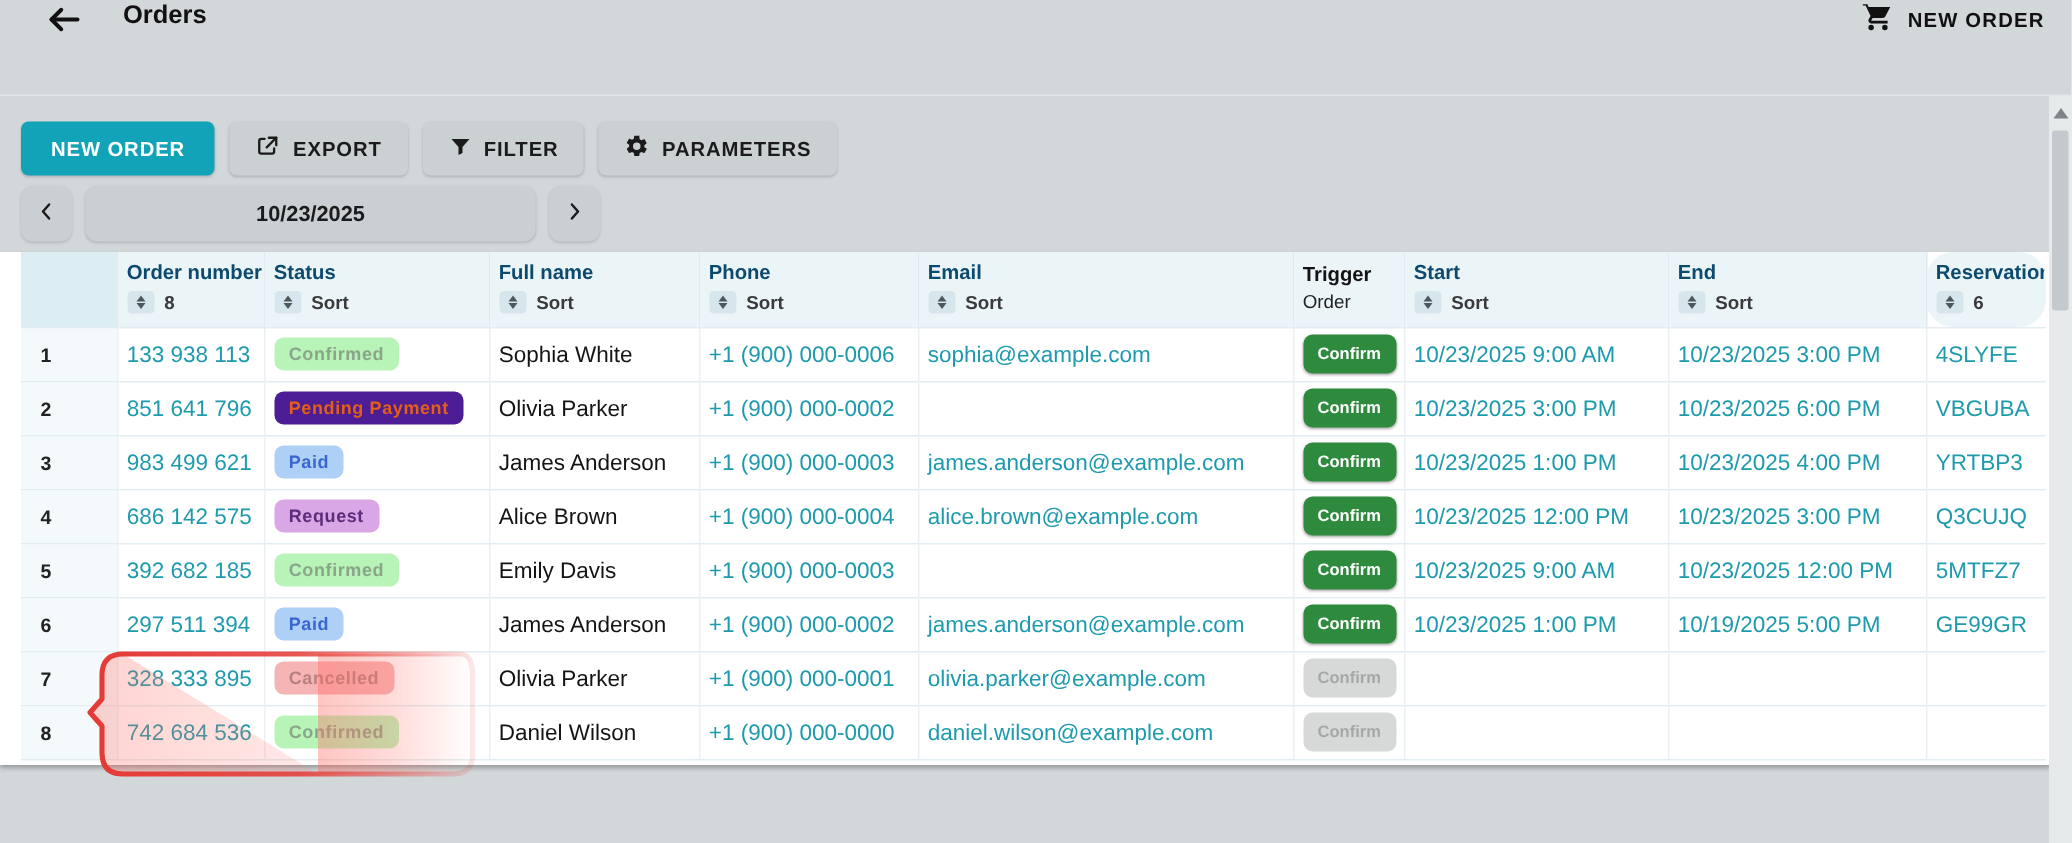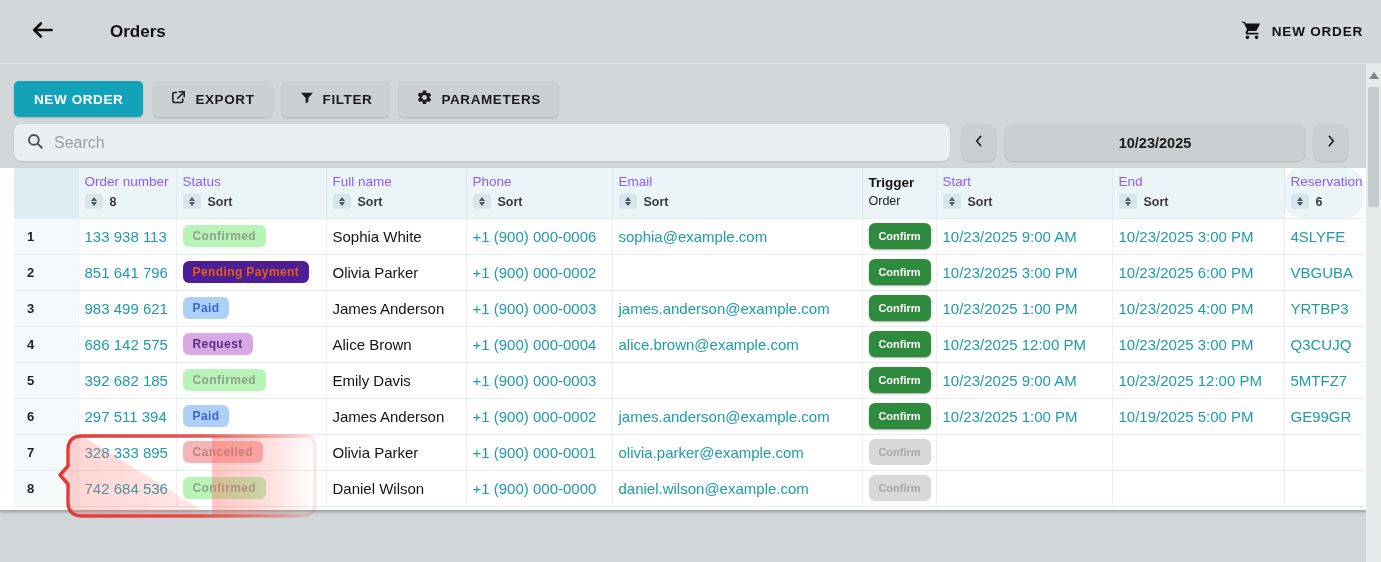--- a/index.html
+++ b/index.html
@@ -13,8 +13,8 @@
   
   .topbar {
     position:absolute; top:0; left:0; width:1381px; height:64px;
-    display:flex; align-items:center; padding:0 18px;
-    background:#d2d7d9; border-bottom:1px solid #e2e6e7;gap:28px;
+    display:flex; align-items:flex-start; padding:0 18px;
+    background:#d2d7d9; border-bottom:1px solid #e2e6e7;
   }
   .back-btn { width:30px; height:30px; display:flex; align-items:center; justify-content:center; cursor:pointer; margin-left:10px; }
   .page-title { font-size:17px; font-weight:bold; margin-left:24px; color:#111; }

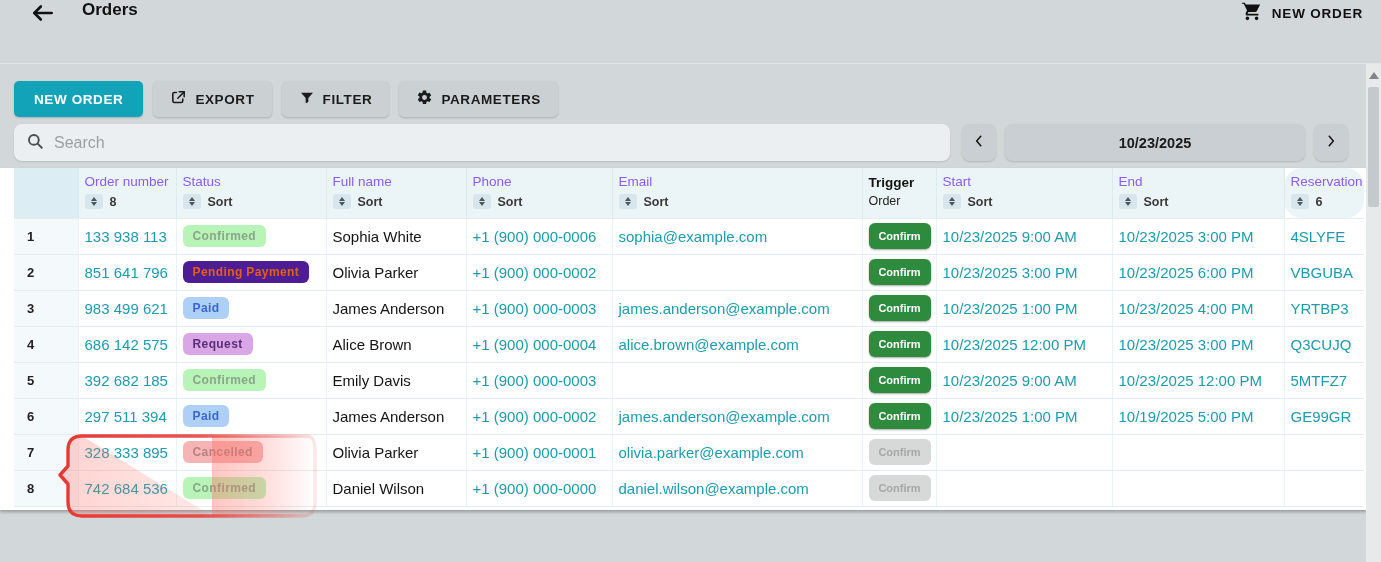--- a/index.html
+++ b/index.html
@@ -161,15 +161,6 @@
 </div>
 
 <div class="search-row">
-  <div class="search-box">
-    <span>
-      <svg width="18" height="18" viewBox="0 0 24 24" fill="none" stroke="#4a4f52" stroke-width="2.6" stroke-linecap="round">
-        <circle cx="10.5" cy="10.5" r="6.5"></circle>
-        <line x1="15.5" y1="15.5" x2="21" y2="21"></line>
-      </svg>
-    </span>
-    <input type="text" placeholder="Search" style="">
-  </div>
   <button class="nav-btn">
     <span>
       <svg width="14" height="14" viewBox="0 0 24 24" fill="none" stroke="#1b1b1b" stroke-width="2.8" stroke-linecap="round" stroke-linejoin="round">

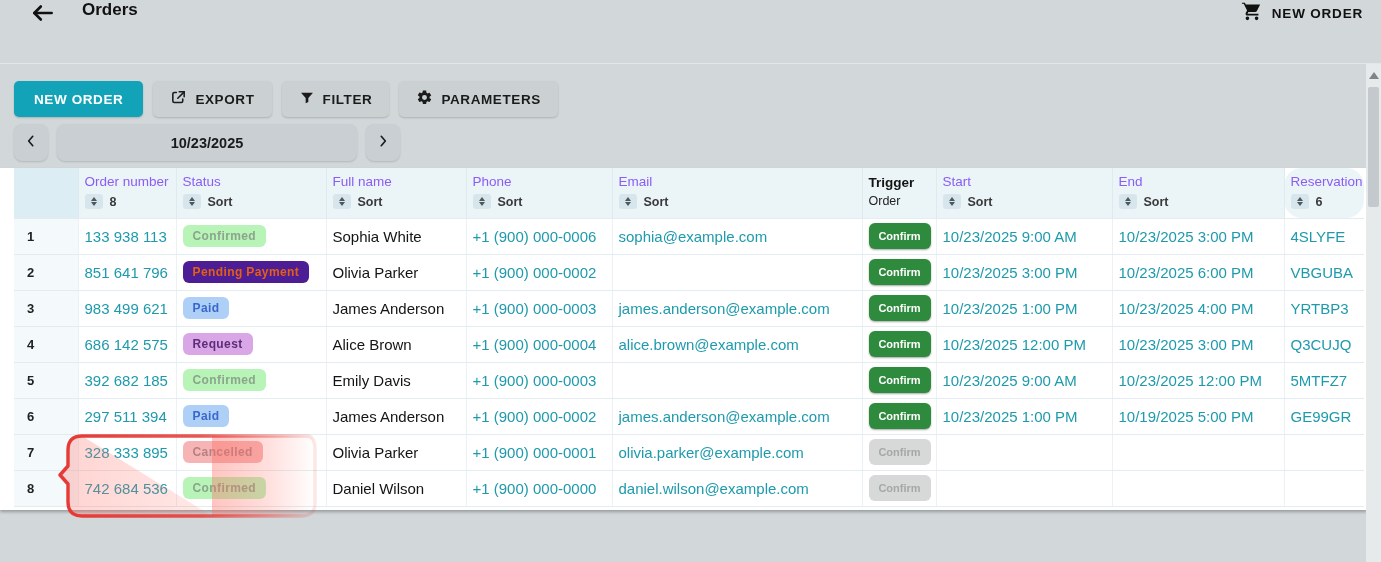--- a/index.html
+++ b/index.html
@@ -66,7 +66,7 @@
   td { height:36px; font-size:15px; padding:0 6px; border-right:1px solid #eaf2f5; }
   td.num-cell { background:#f4fafb; font-size:13px; font-weight:bold; padding-left:13px; color:#222; }
   th:last-child, td:last-child { border-right:none;border-radius:18px; }
-  .h-label { font-size:13.5px; font-weight:normal; color:#8b5cf6; }
+  .h-label { font-size:13.5px; font-weight:bold; color:#0c4a6e; }
   .h-sort { display:flex; align-items:center; margin-top:5px; font-size:12.5px; color:#3a3a3a; cursor:pointer; }
   .sort-box {
     width:18px; height:15px; background:#d7e6ec; border-radius:3px;

